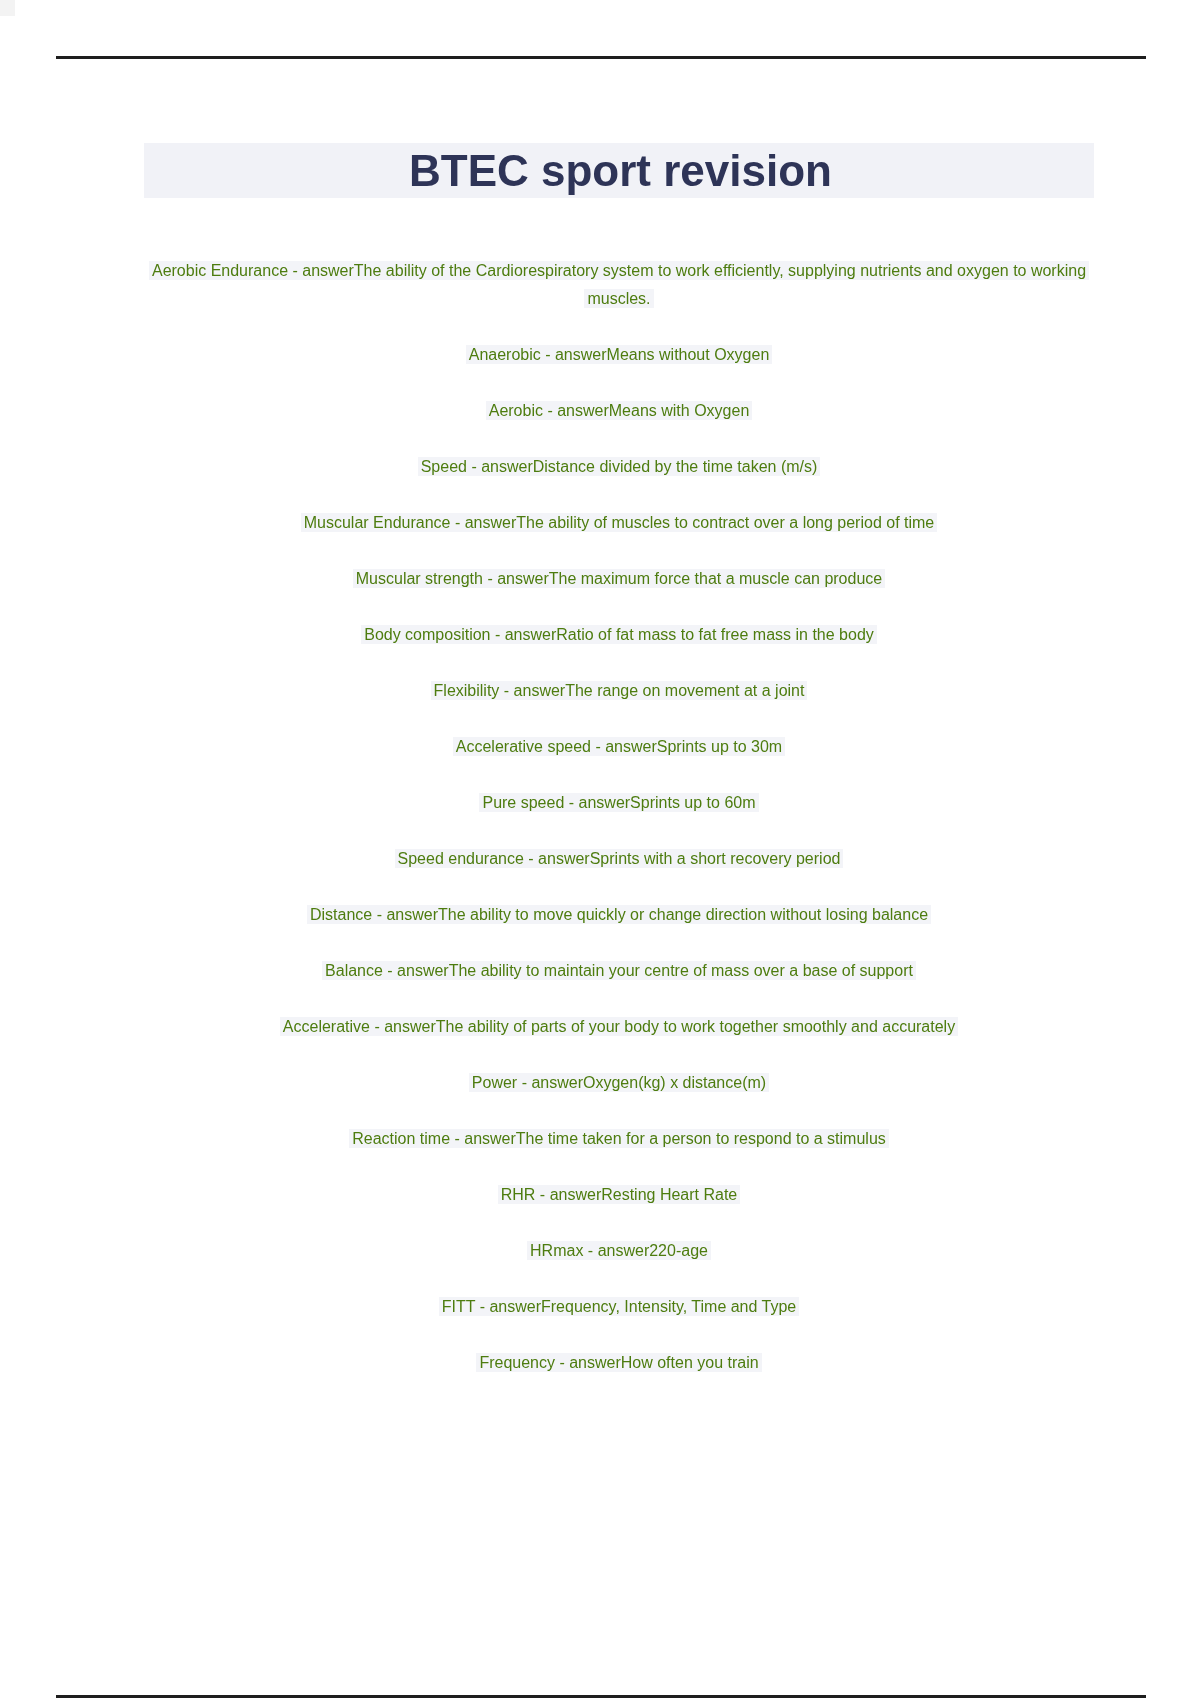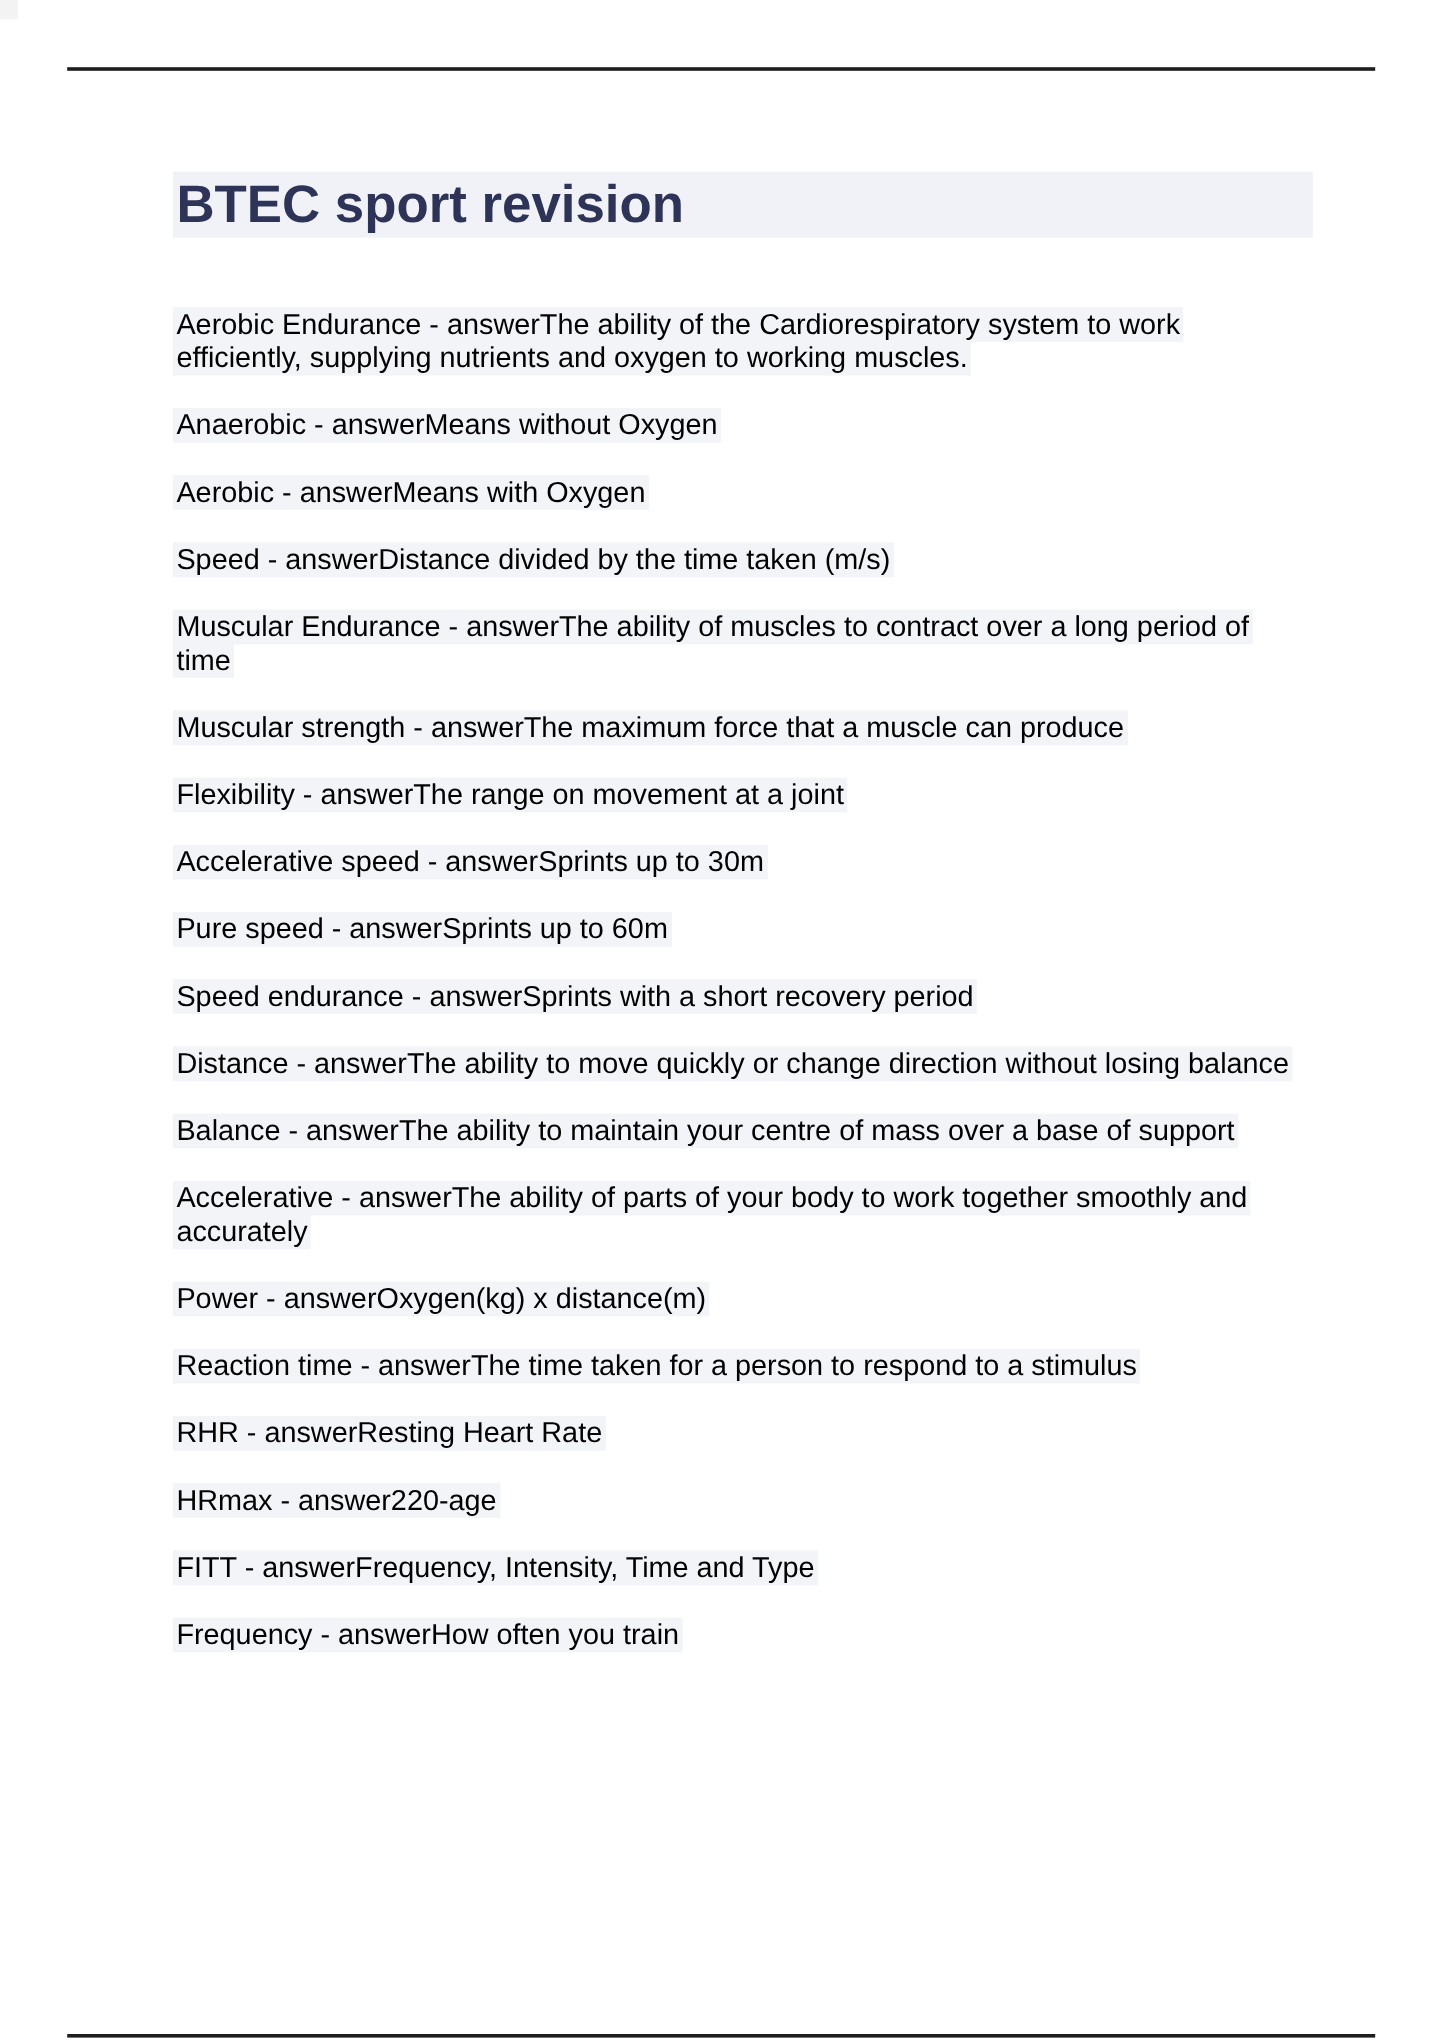--- a/index.html
+++ b/index.html
@@ -31,6 +31,7 @@
     left: 144px;
     top: 143px;
     width: 950px;
+    text-align: center;
   }
   h1.doc-title {
     margin: 0 0 59px 0;

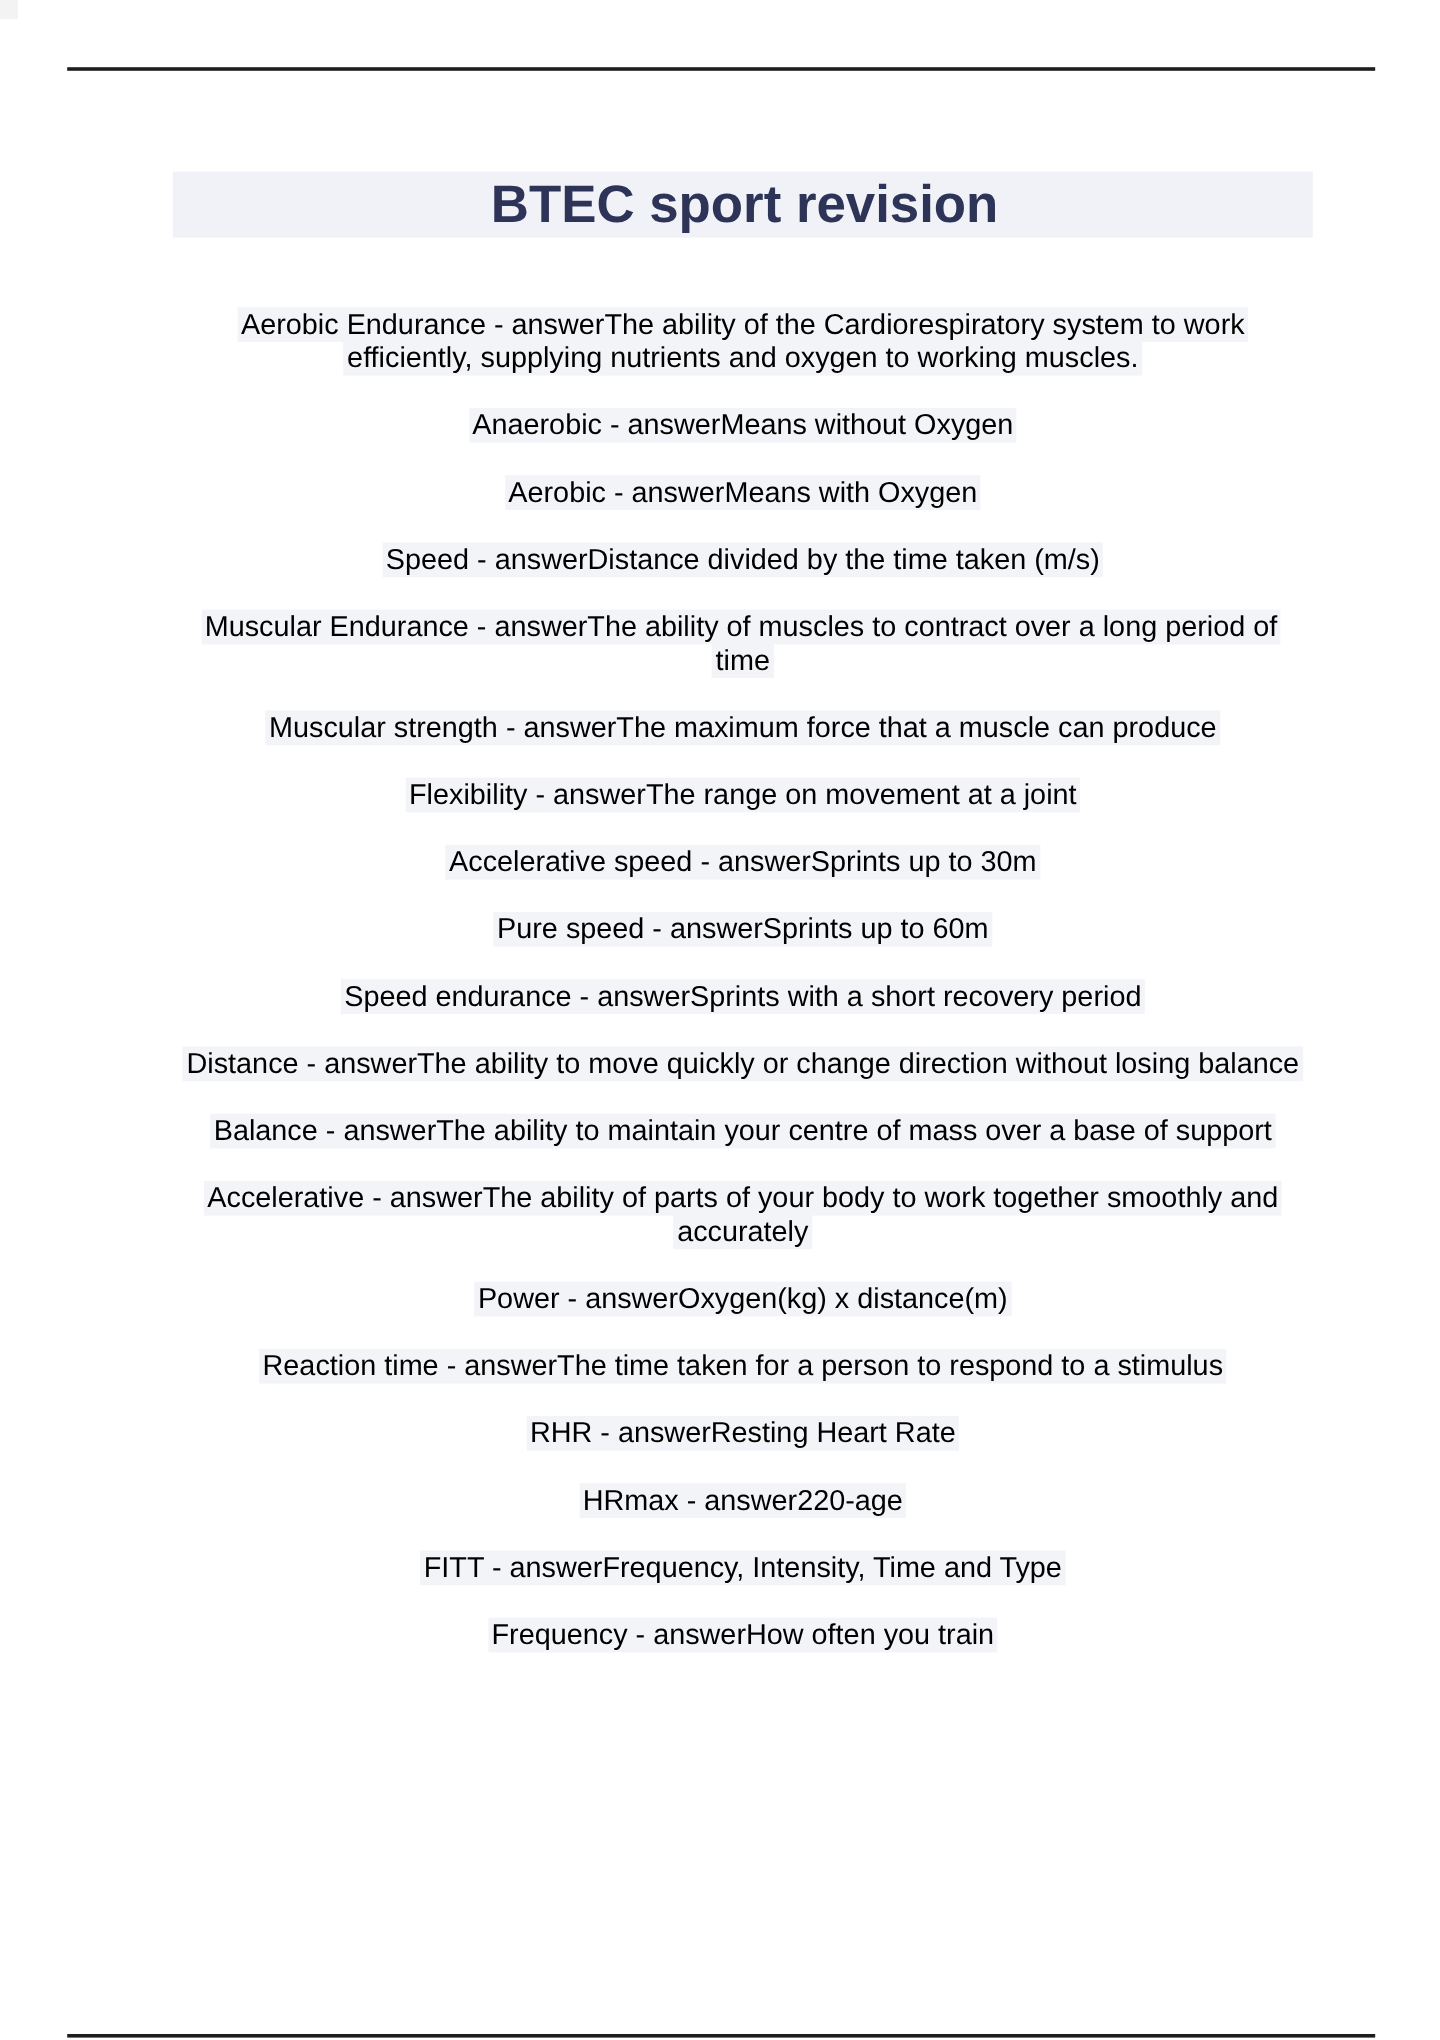--- a/index.html
+++ b/index.html
@@ -46,9 +46,9 @@
   }
   p.entry {
     margin: 0 0 28px 0;
-    font-size: 24px;
+    font-size: 16px;
     line-height: 28px;
-    color: #000000;
+    color: #4d7c0f;
     letter-spacing: 0;
   }
   p.entry .hl {

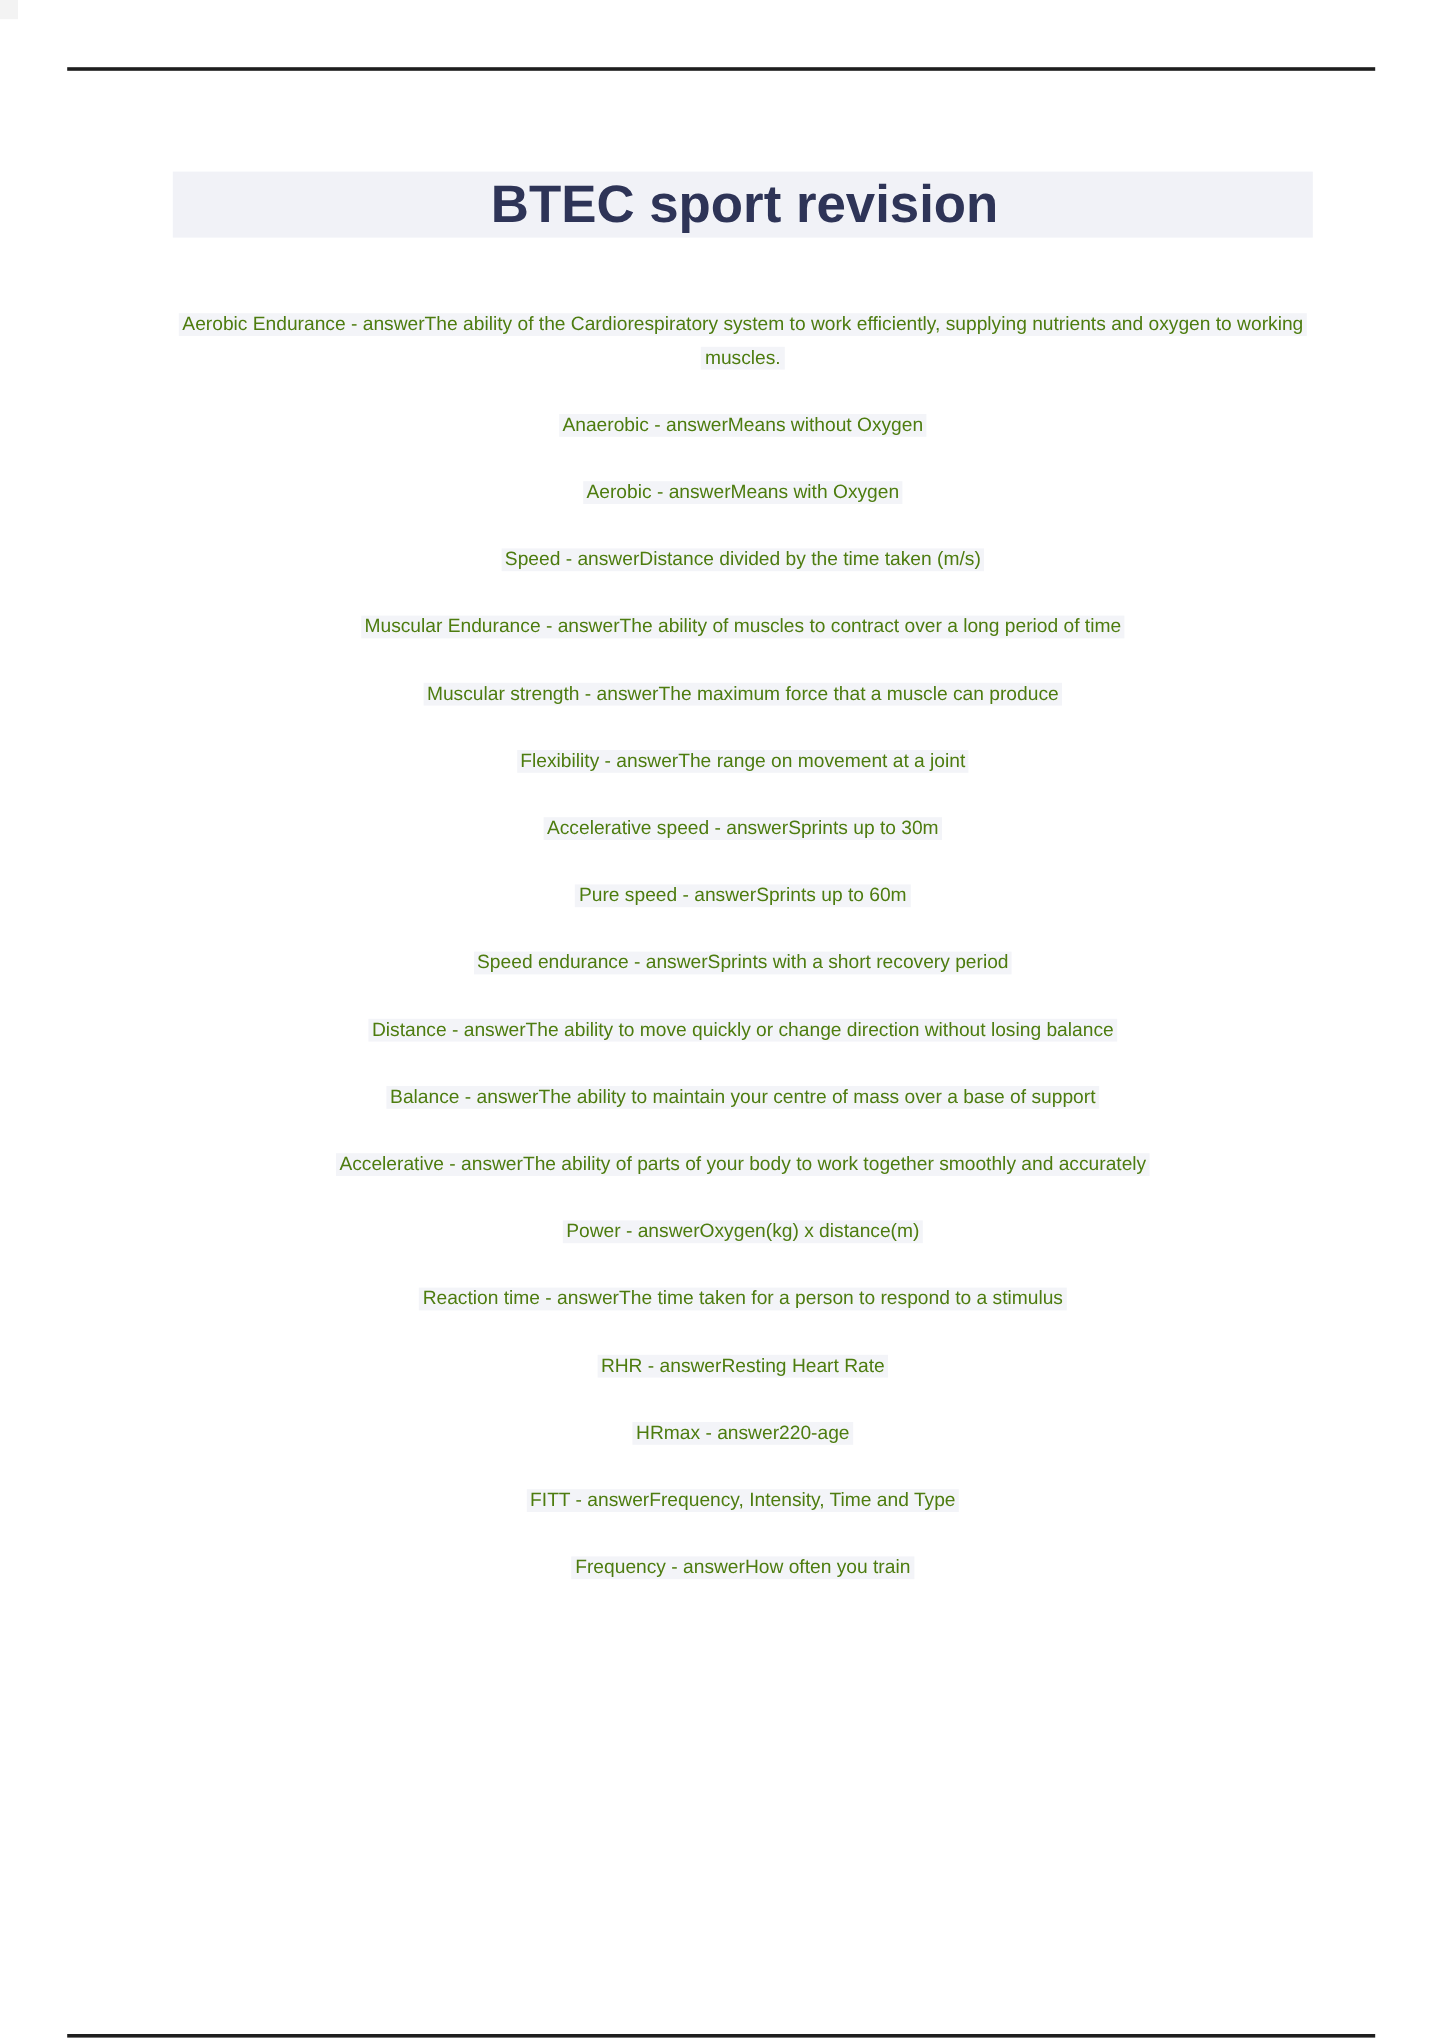--- a/index.html
+++ b/index.html
@@ -74,6 +74,7 @@
     <p class="entry"><span class="hl"><span>Speed</span><span> - answer</span><span>Distance divided by the time taken (m/s)</span></span></p>
     <p class="entry"><span class="hl"><span>Muscular Endurance</span><span> - answer</span><span>The ability of muscles to contract over a long period of time</span></span></p>
     <p class="entry"><span class="hl"><span>Muscular strength</span><span> - answer</span><span>The maximum force that a muscle can produce</span></span></p>
+    <p class="entry"><span class="hl"><span>Body composition</span><span> - answer</span><span>Ratio of fat mass to fat free mass in the body</span></span></p>
     <p class="entry"><span class="hl"><span>Flexibility</span><span> - answer</span><span>The range on movement at a joint</span></span></p>
     <p class="entry"><span class="hl"><span>Accelerative speed</span><span> - answer</span><span>Sprints up to 30m</span></span></p>
     <p class="entry"><span class="hl"><span>Pure speed</span><span> - answer</span><span>Sprints up to 60m</span></span></p>

